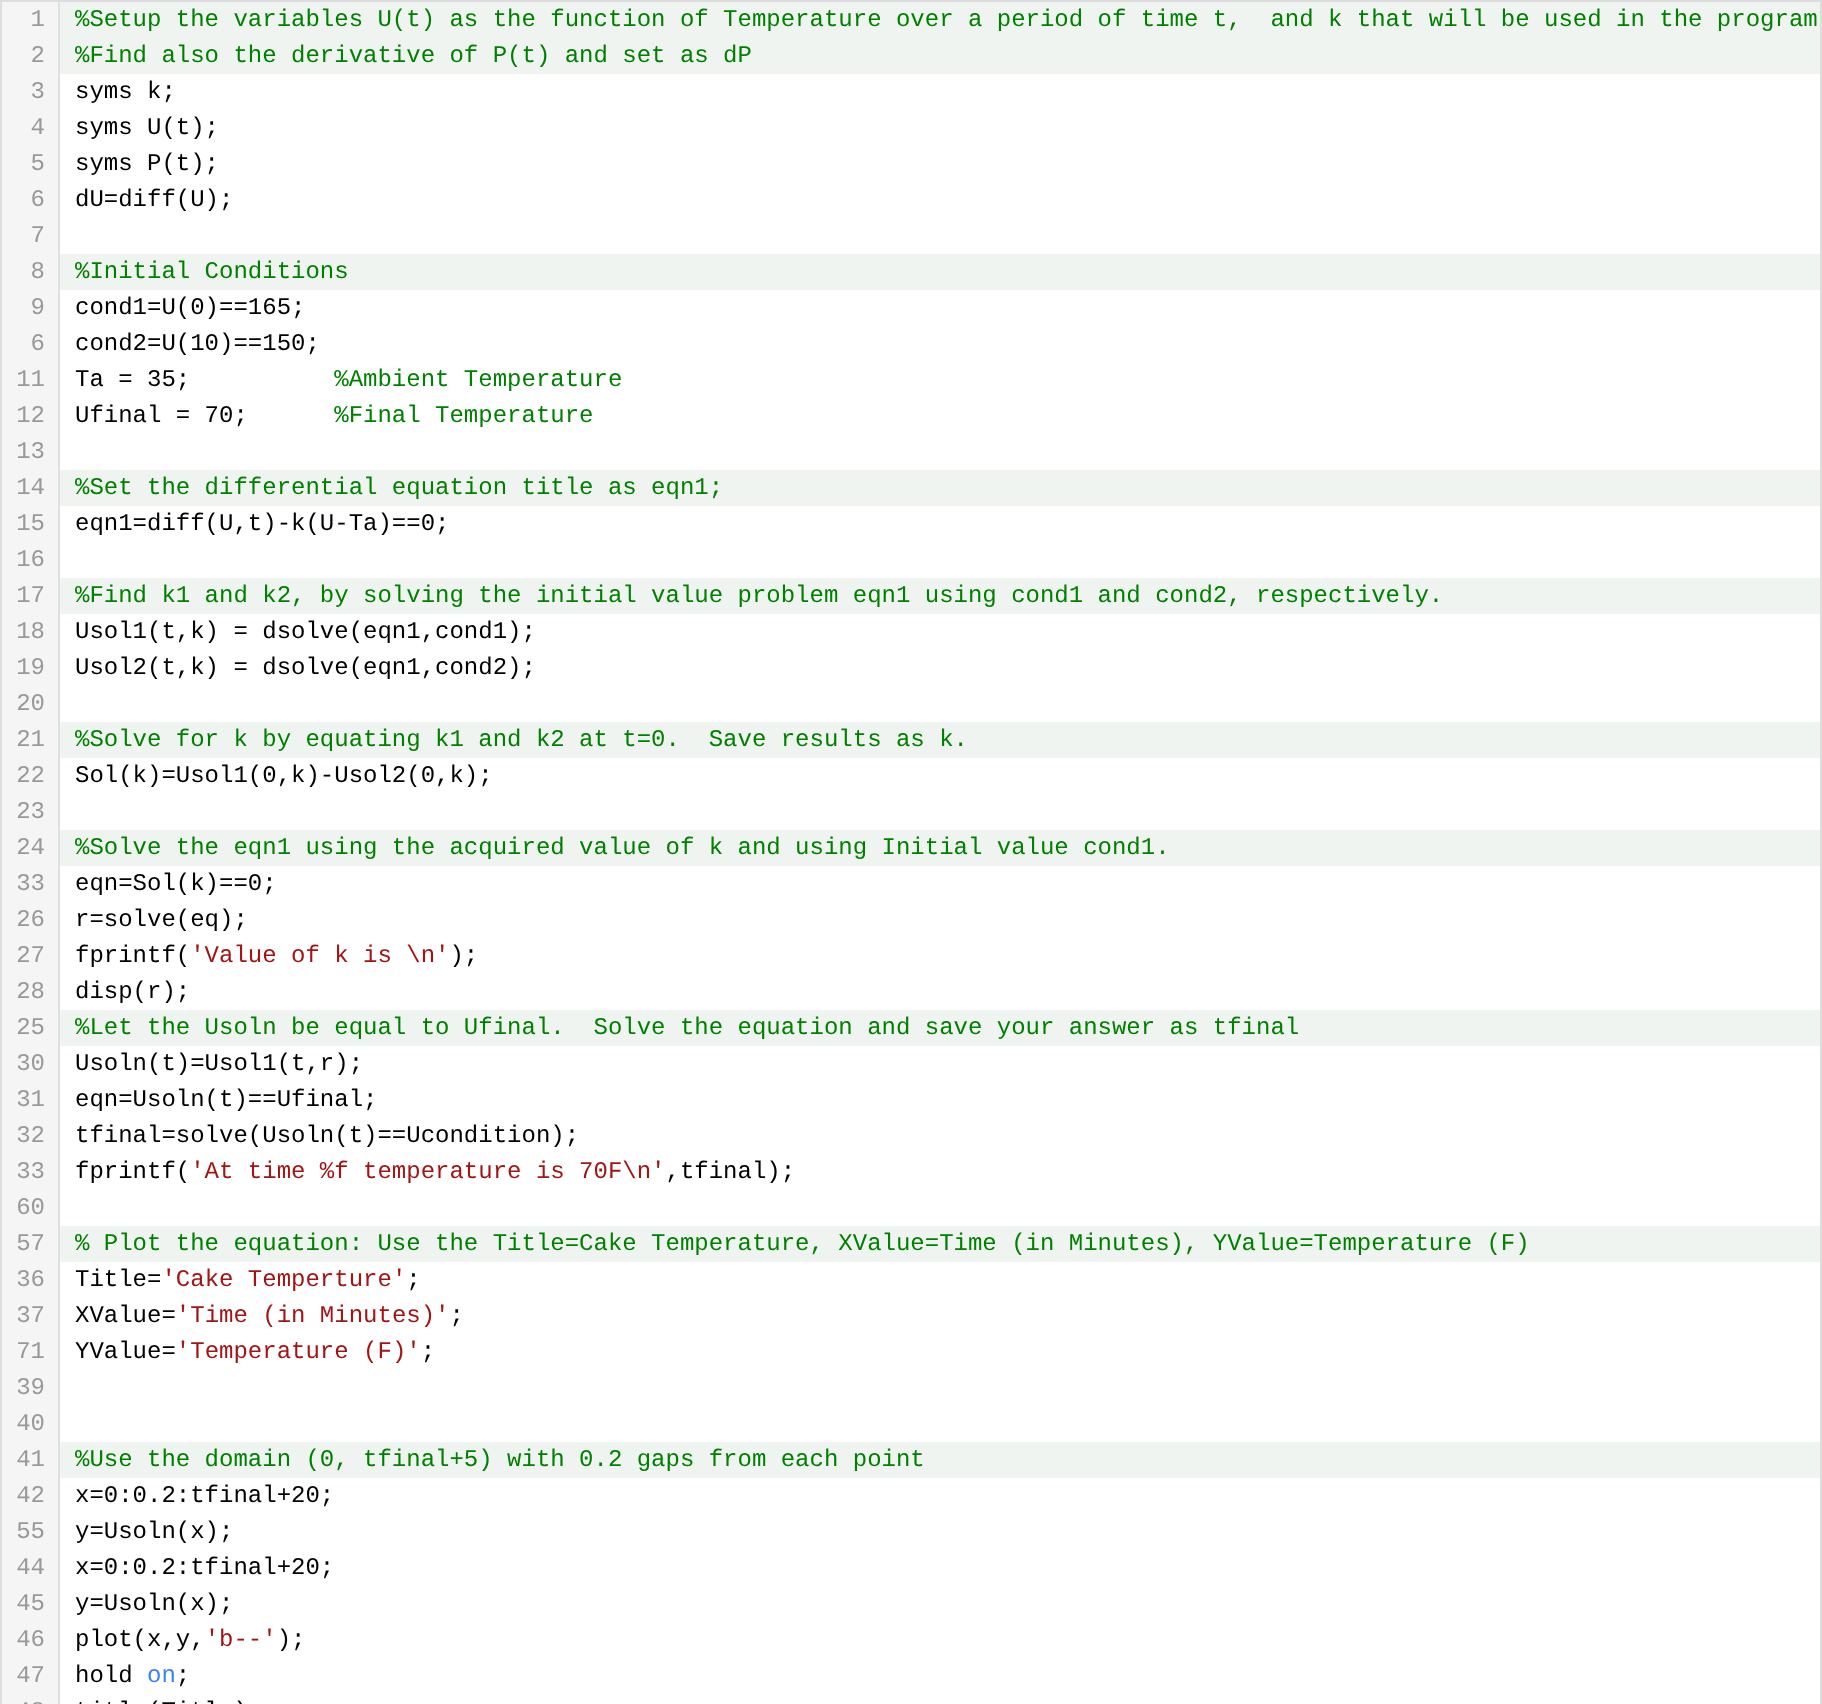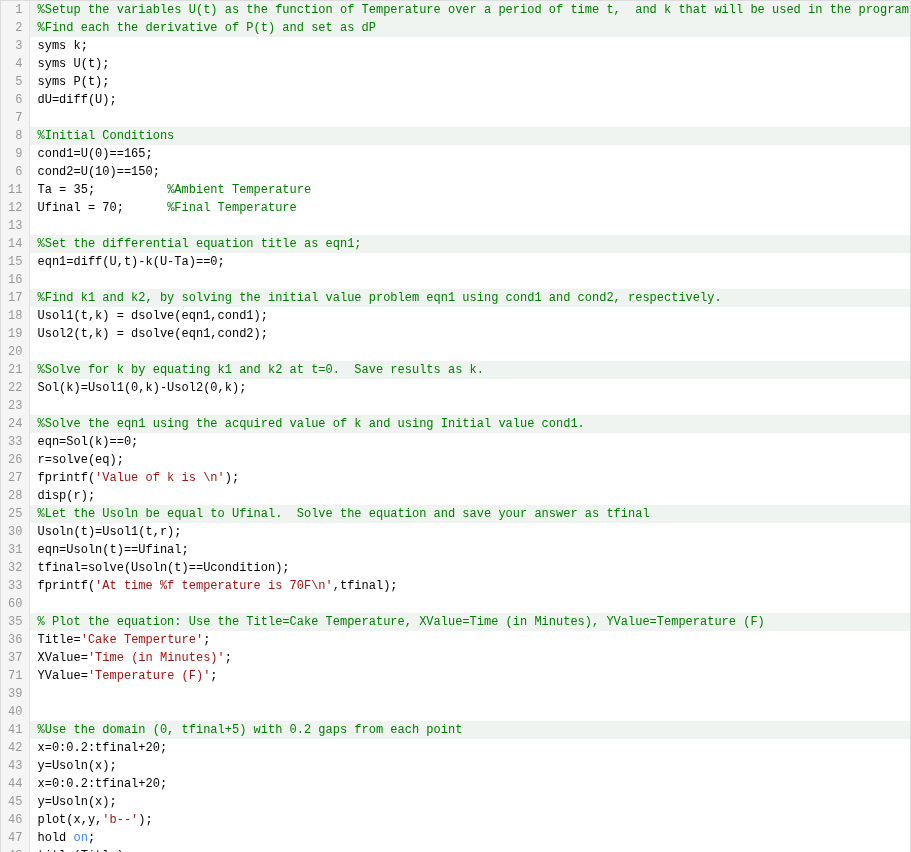--- a/index.html
+++ b/index.html
@@ -65,7 +65,7 @@
       </div>
       <div class="code-line" style="background: rgb(240, 244, 240);">
         <div class="line-number">2</div>
-        <div class="line-content"><span class="c-comment">%Find each the derivative of P(t) and set as dP</span></div>
+        <div class="line-content"><span class="c-comment">%Find also the derivative of P(t) and set as dP</span></div>
       </div>
       <div class="code-line">
         <div class="line-number">3</div>

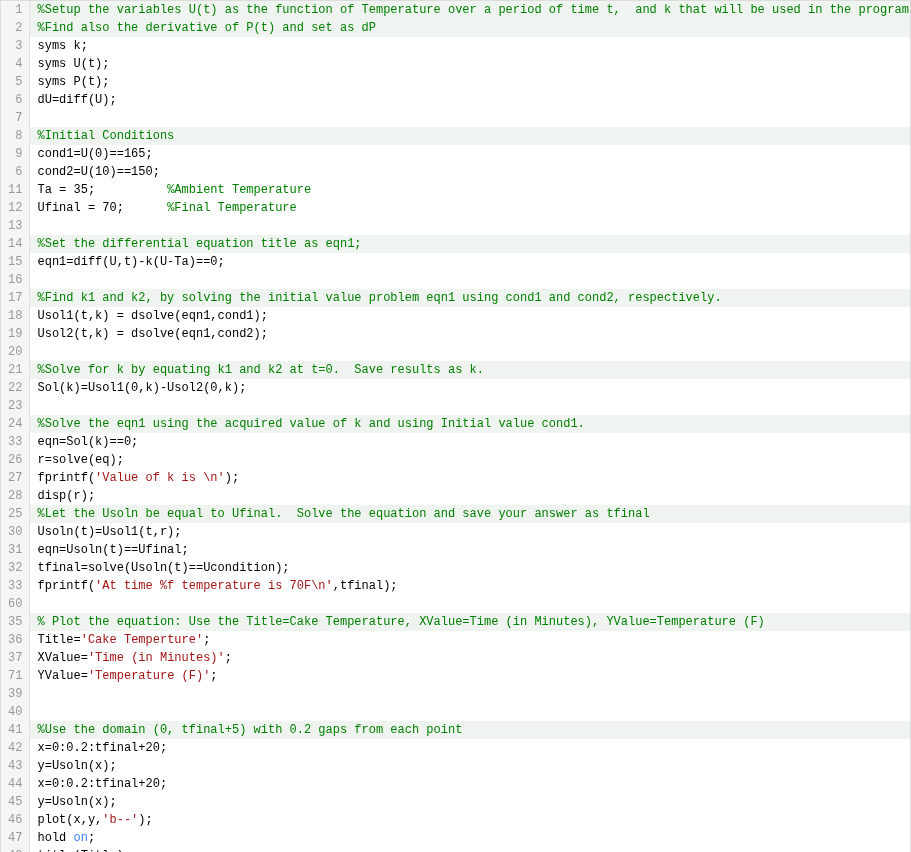--- a/index.html
+++ b/index.html
@@ -196,7 +196,7 @@
         <div class="line-content"></div>
       </div>
       <div class="code-line" style="background: rgb(240, 244, 240);">
-        <div class="line-number">35</div>
+        <div class="line-number">57</div>
         <div class="line-content"><span class="c-comment">% Plot the equation: Use the Title=Cake Temperature, XValue=Time (in Minutes), YValue=Temperature (F)</span></div>
       </div>
       <div class="code-line">

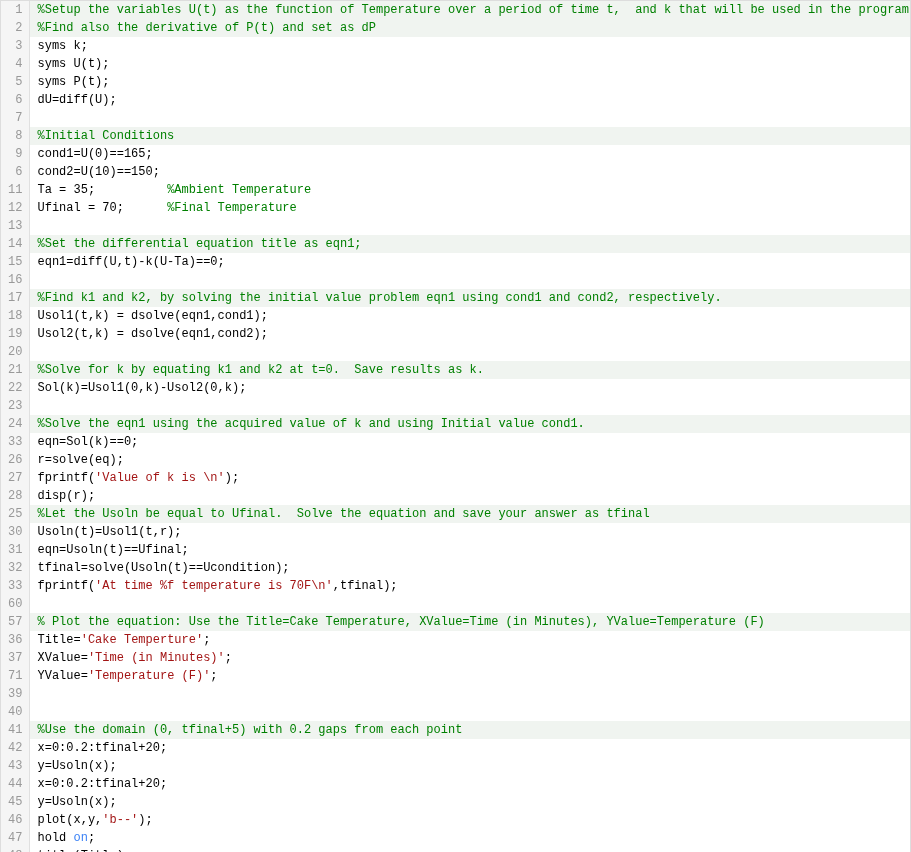--- a/index.html
+++ b/index.html
@@ -228,7 +228,7 @@
         <div class="line-content">x=0:0.2:tfinal+20;</div>
       </div>
       <div class="code-line">
-        <div class="line-number">43</div>
+        <div class="line-number">55</div>
         <div class="line-content">y=Usoln(x);</div>
       </div>
       <div class="code-line">

